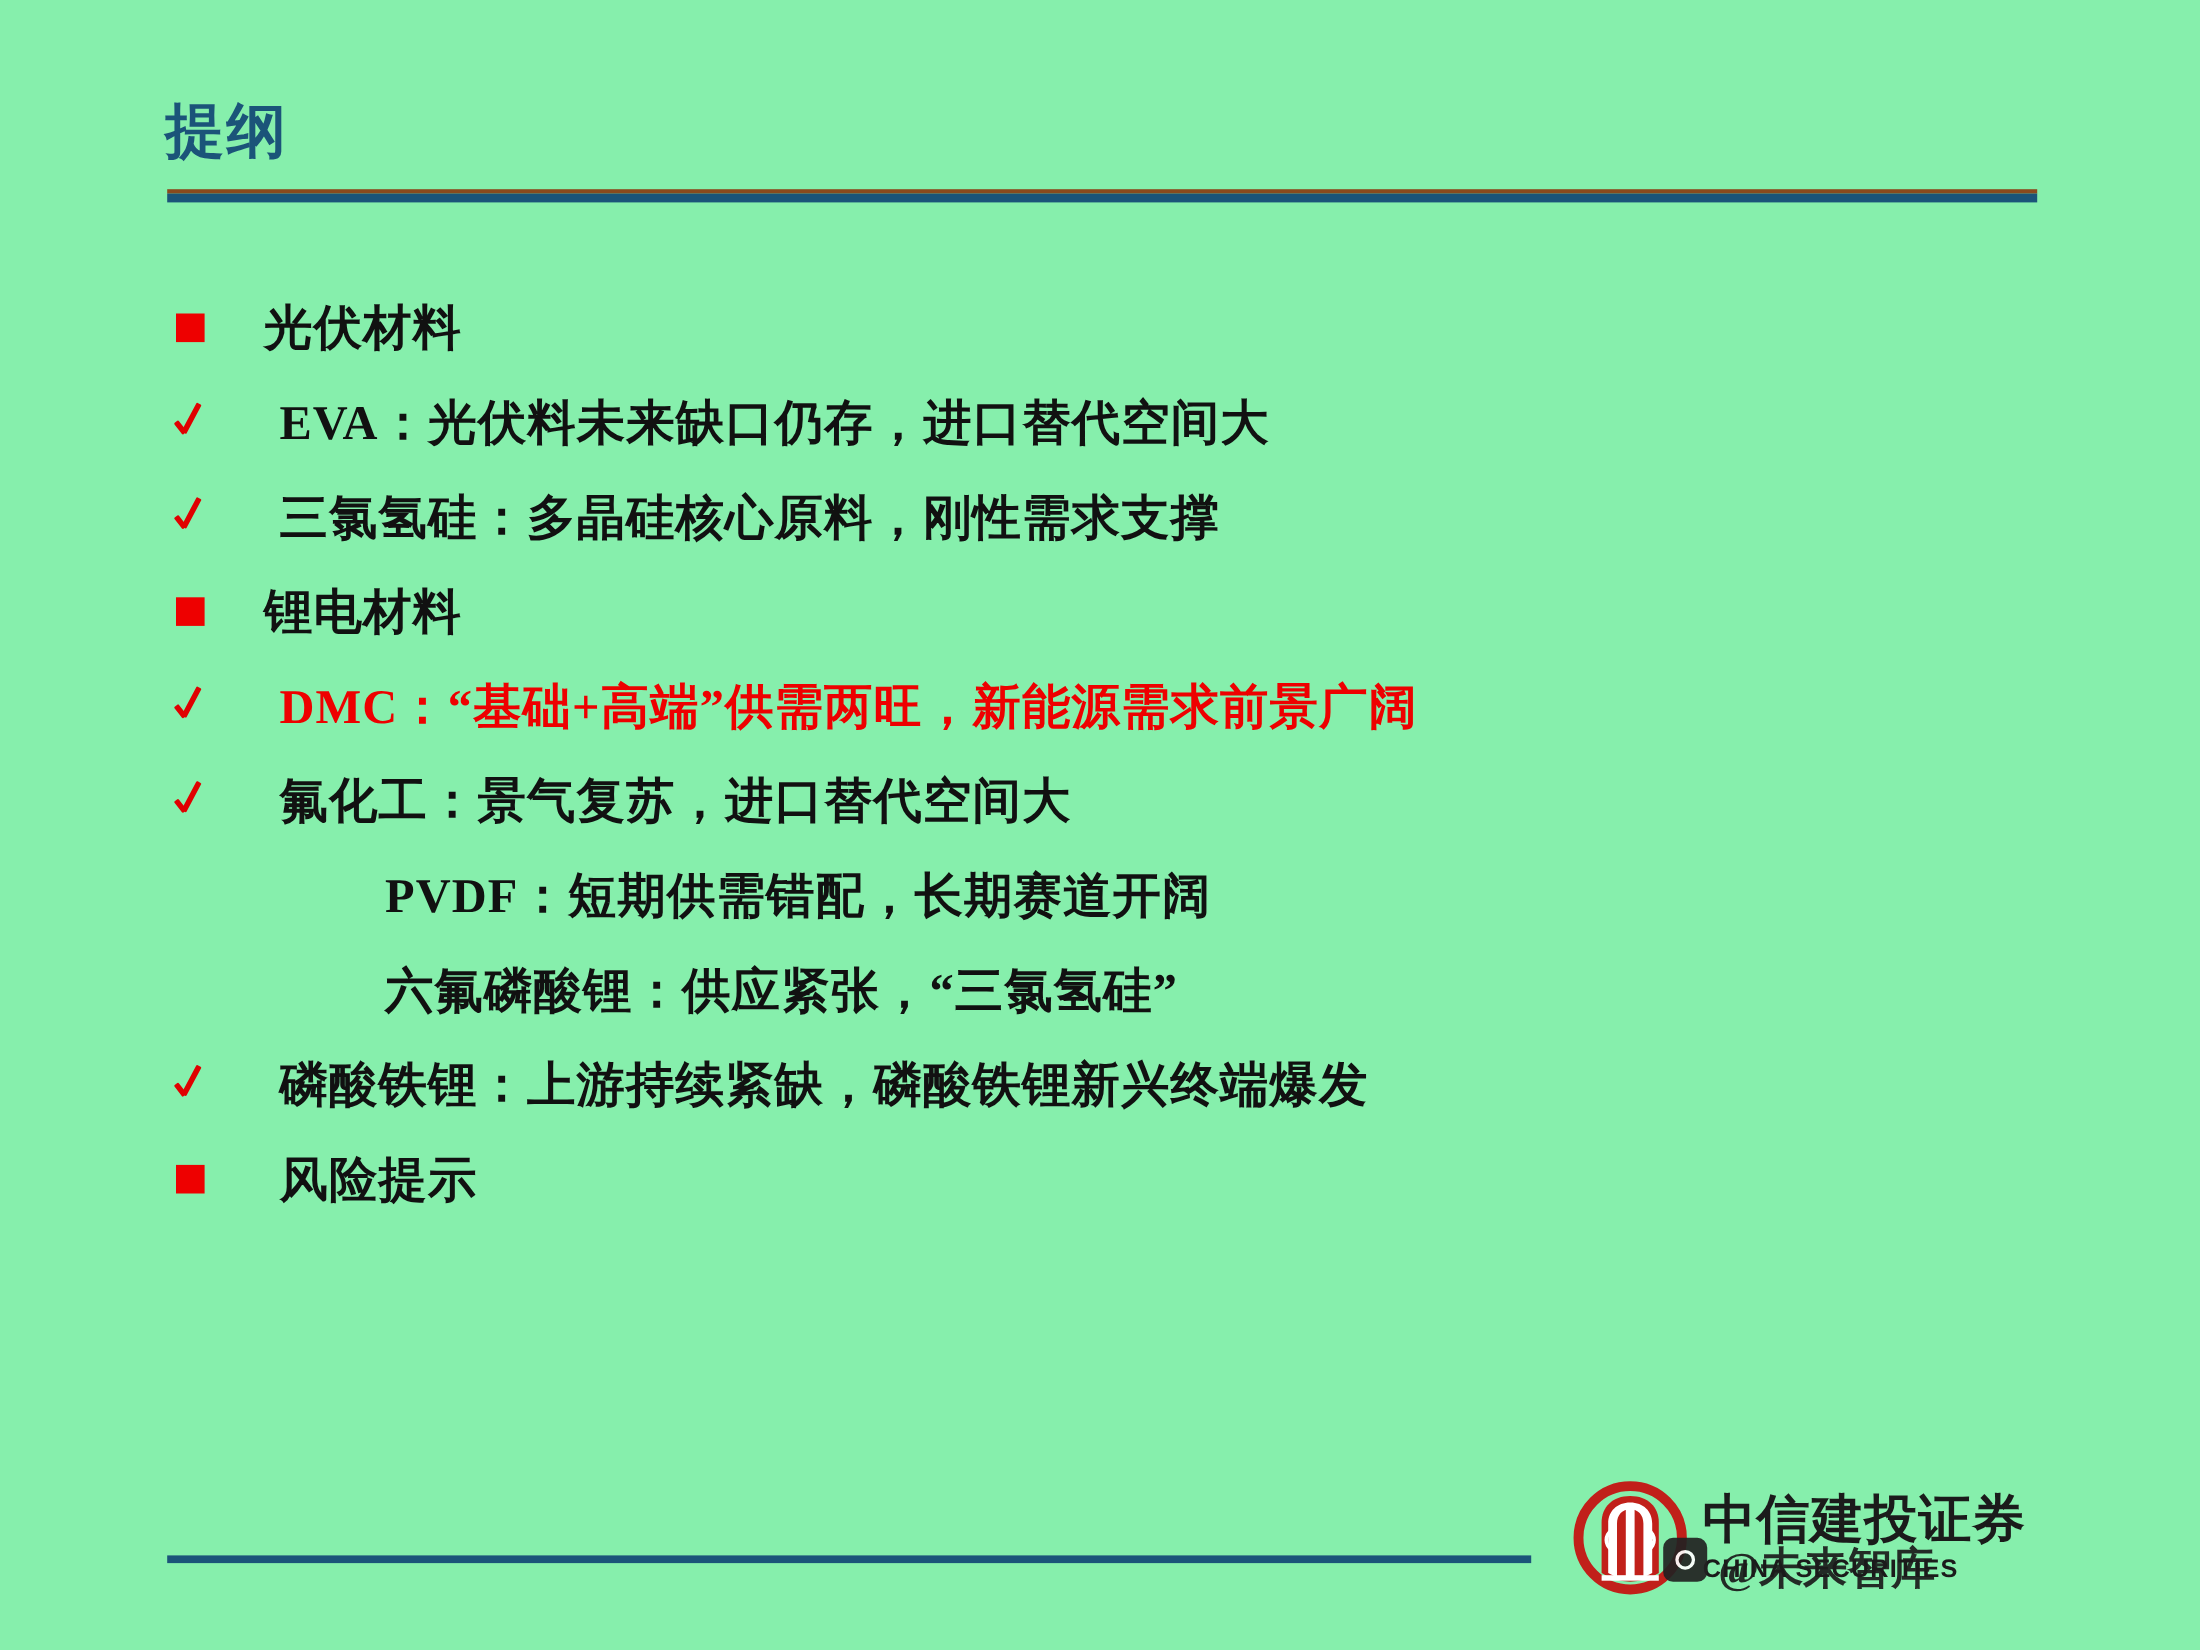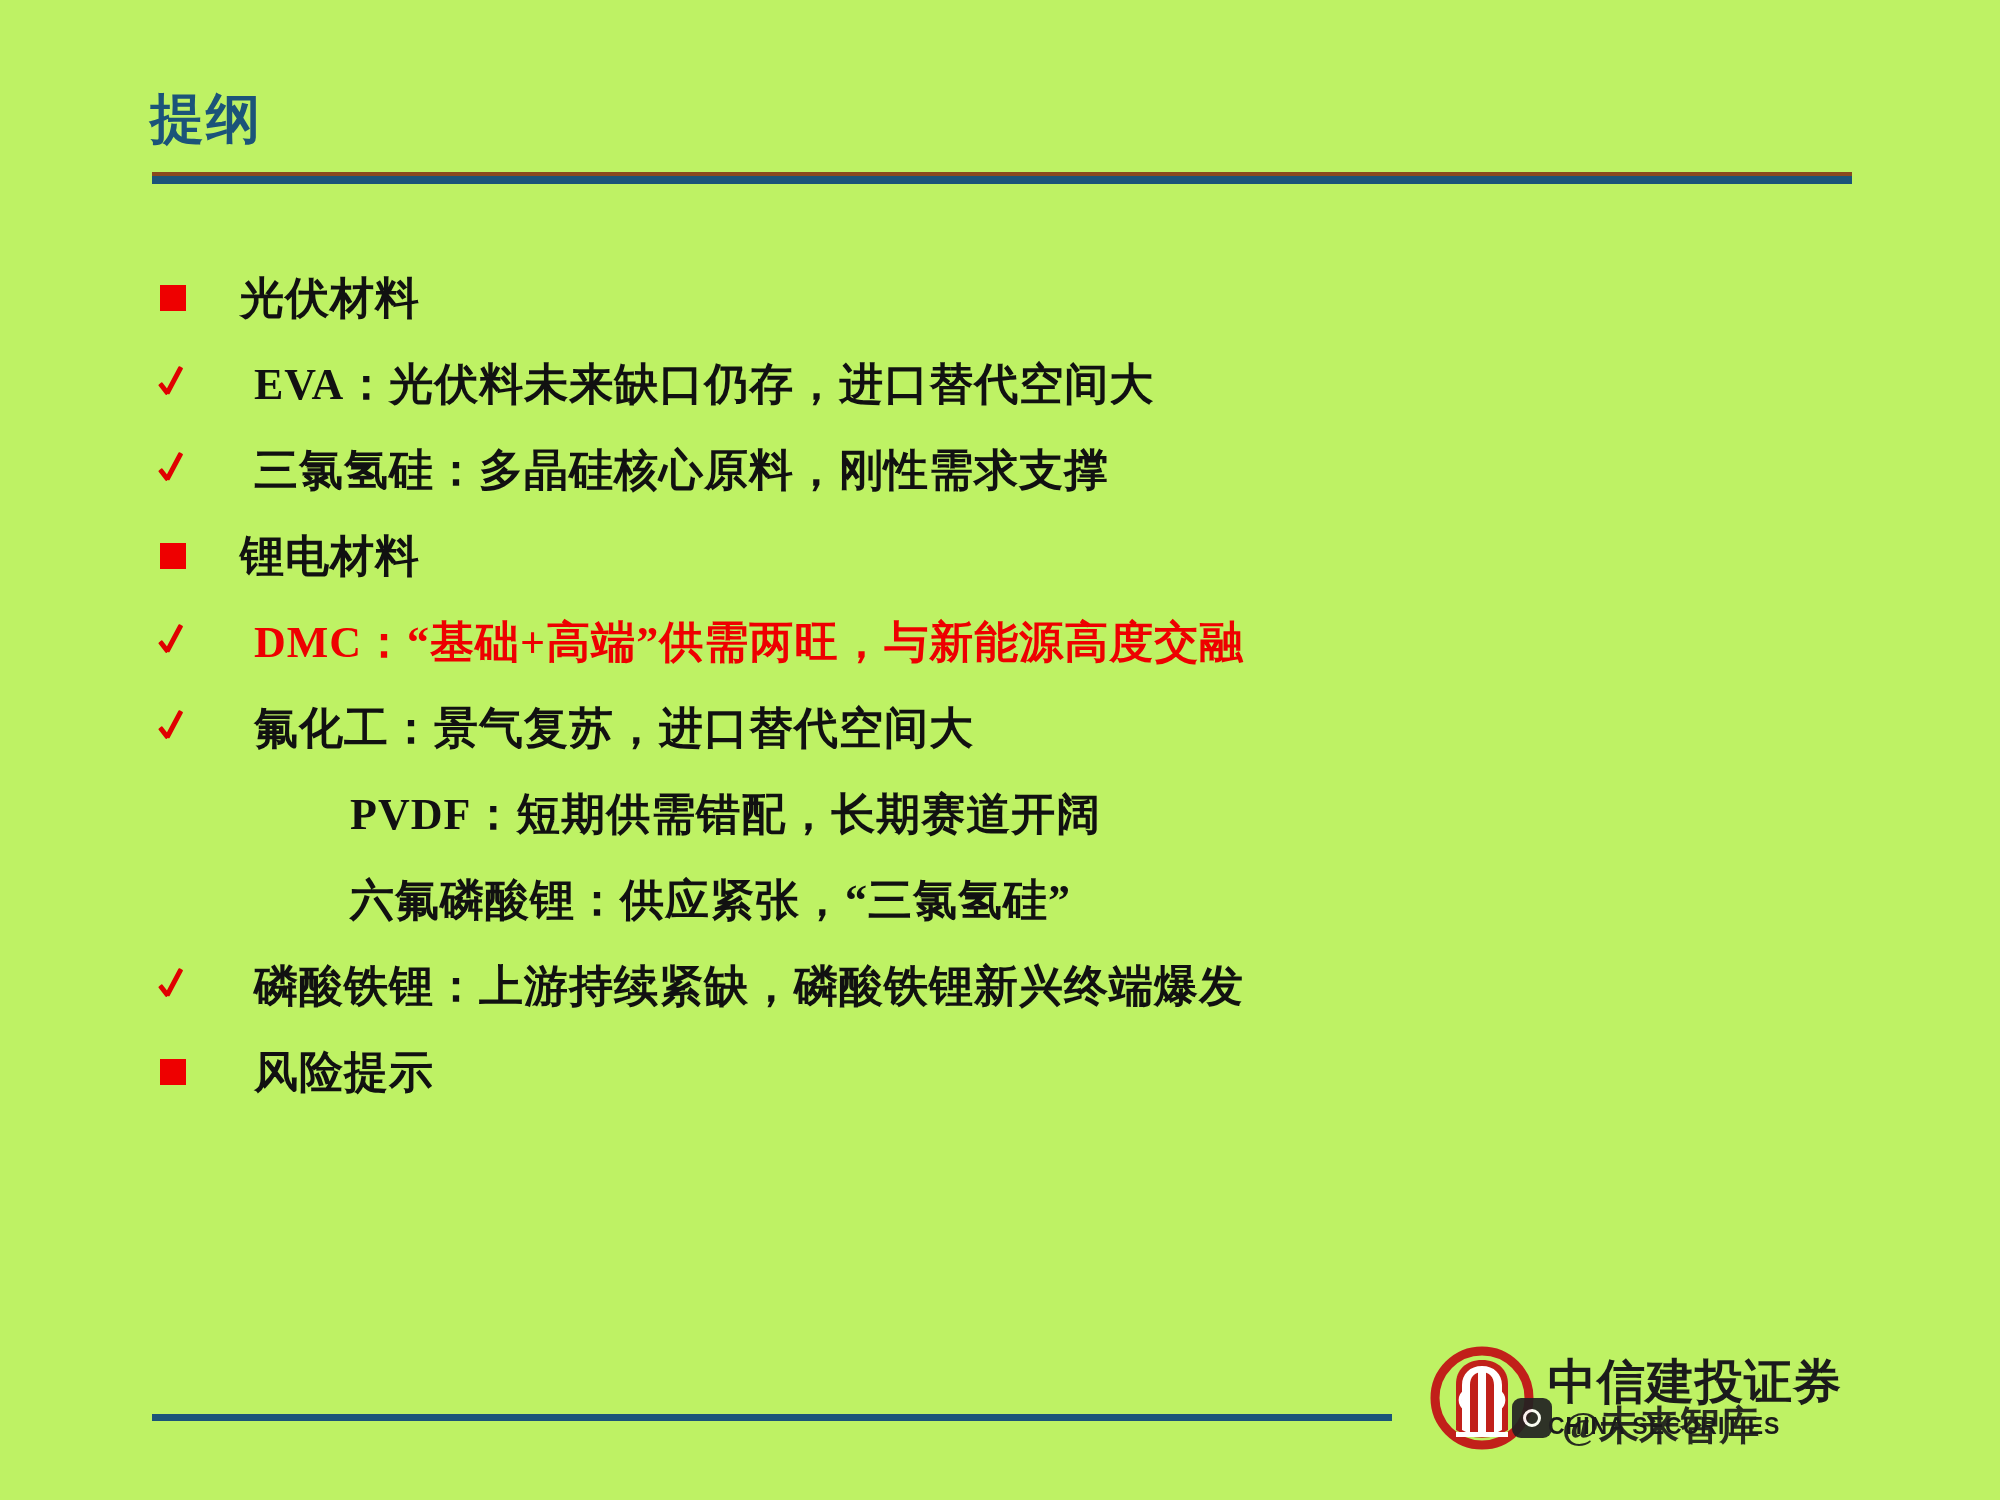--- a/index.html
+++ b/index.html
@@ -20,7 +20,7 @@
     left: 0; top: 0;
     width: 2000px;
     height: 1500px;
-    background: #bef264;
+    background: #86efac;
   }
 
   

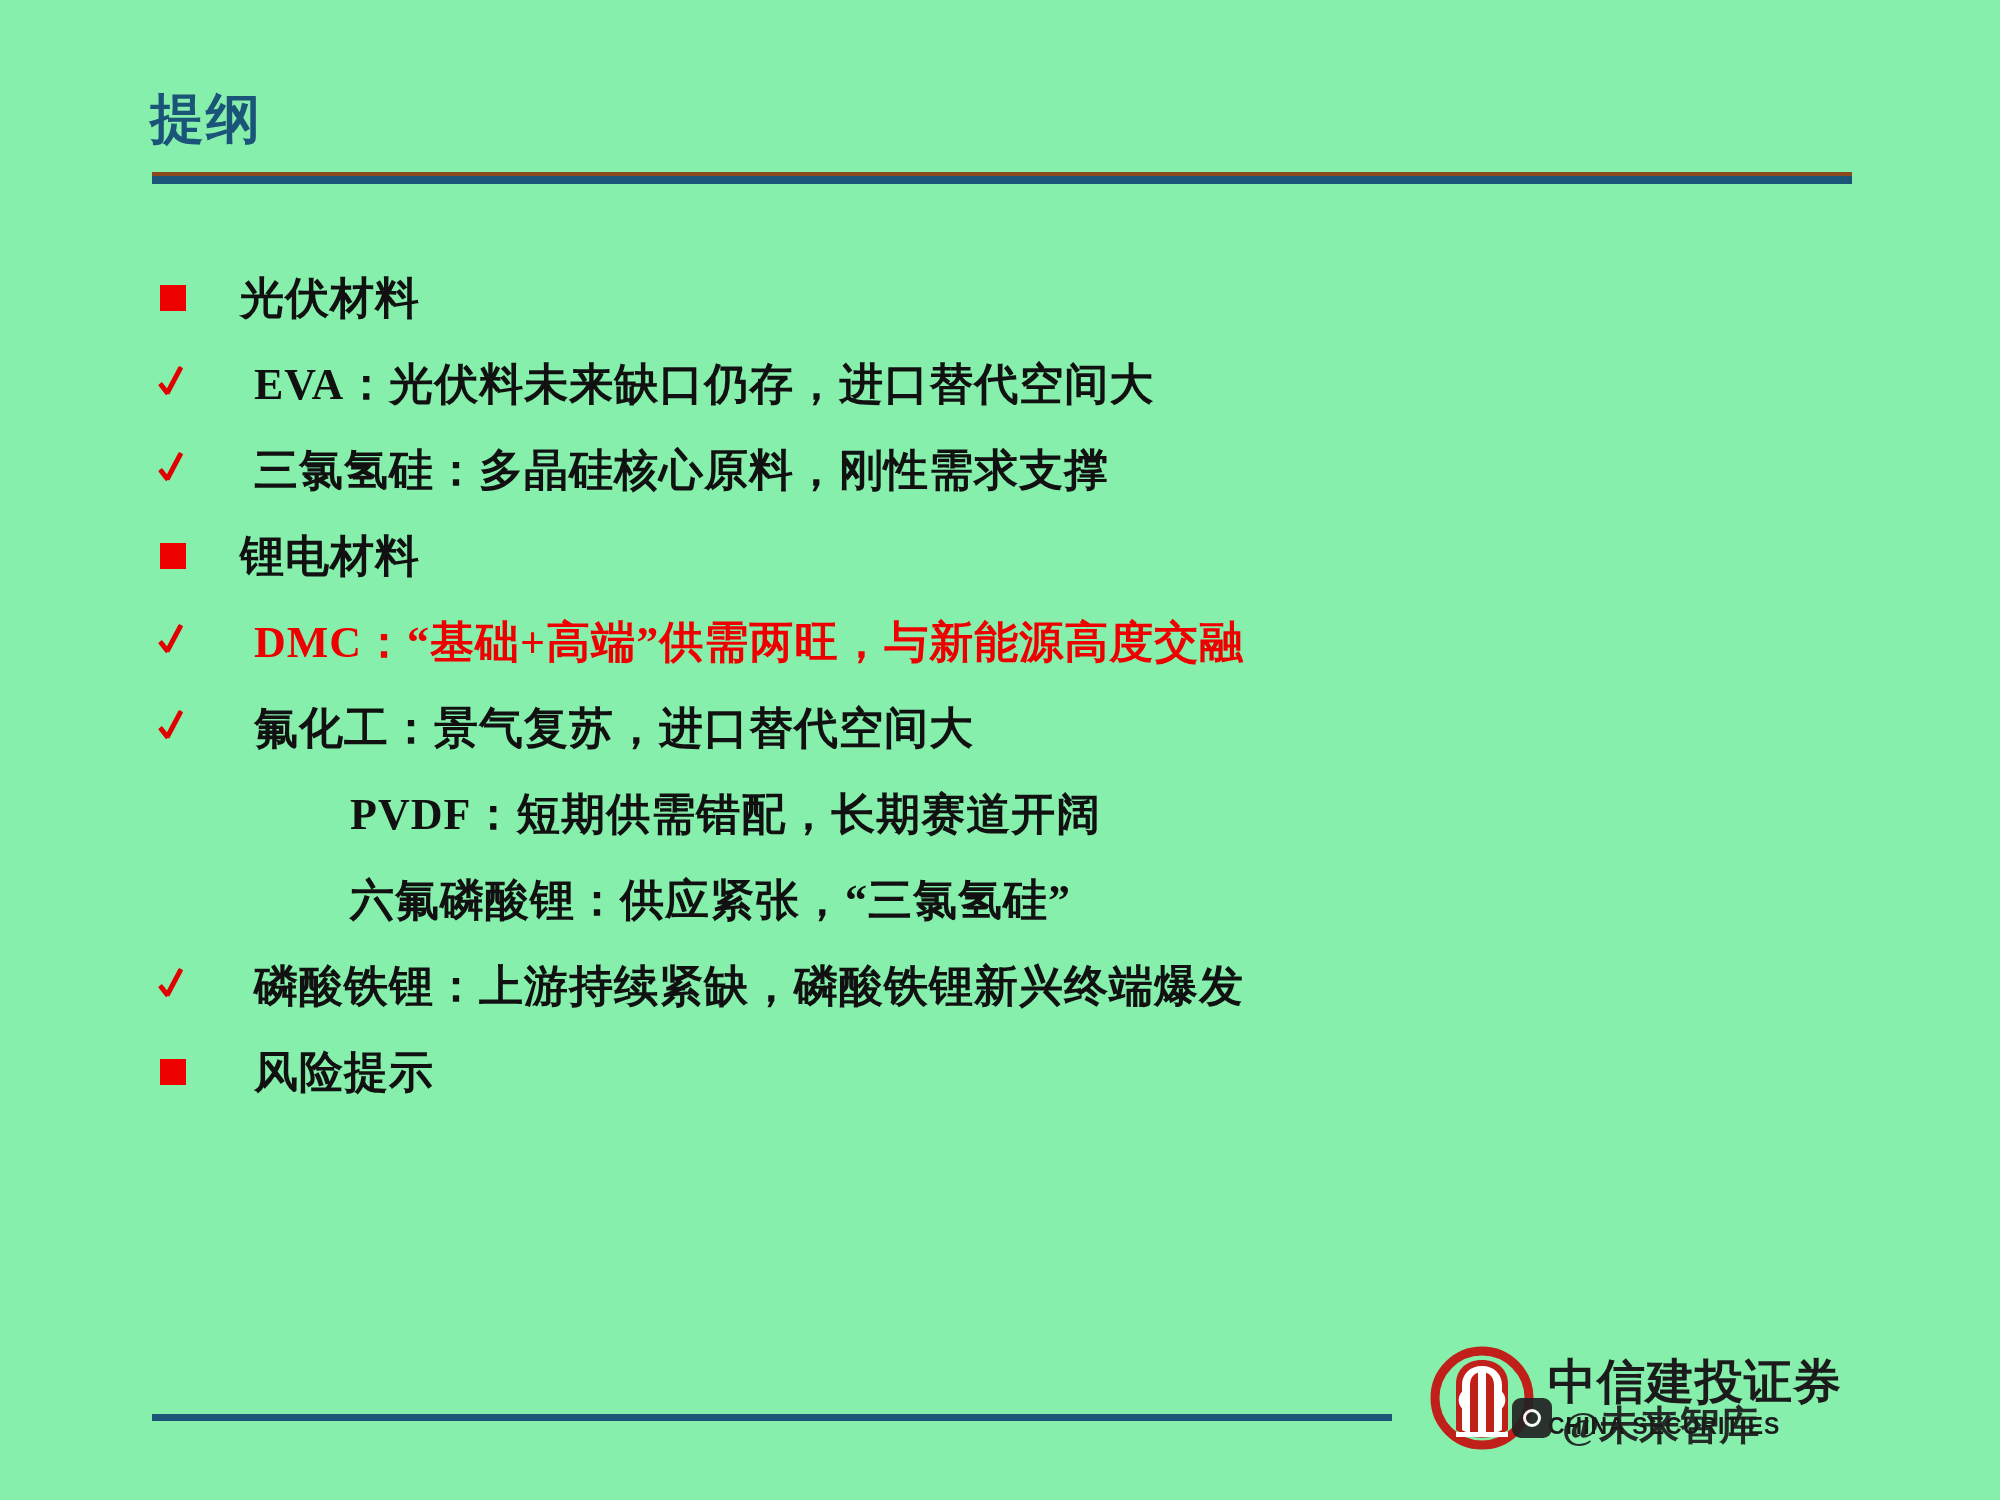--- a/index.html
+++ b/index.html
@@ -280,7 +280,7 @@
       <div class="bullet-cell">
         <span class="check-bullet"></span>
       </div>
-      <div class="txt level2 indent-2 red">DMC：“基础+高端”供需两旺，与新能源高度交融</div>
+      <div class="txt level2 indent-2 red">DMC：“基础+高端”供需两旺，新能源需求前景广阔</div>
     </div>
 
     <div class="line">

